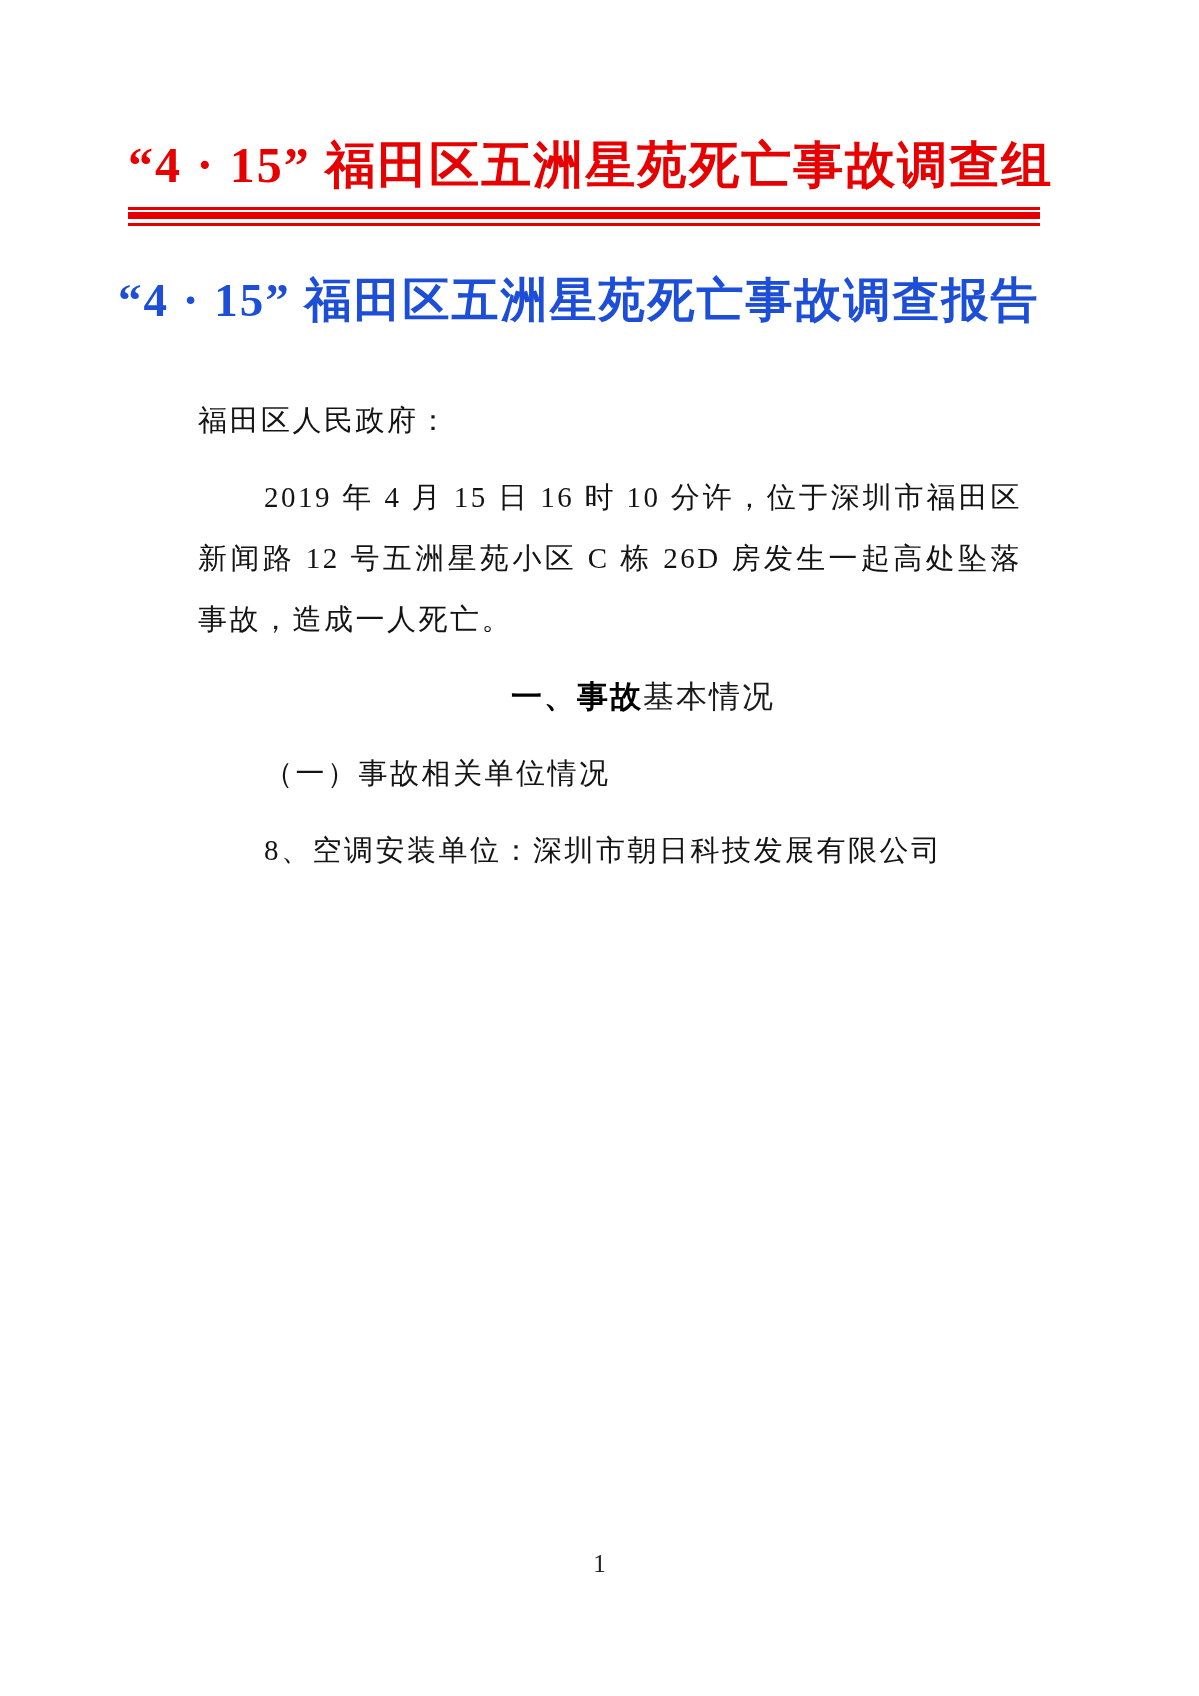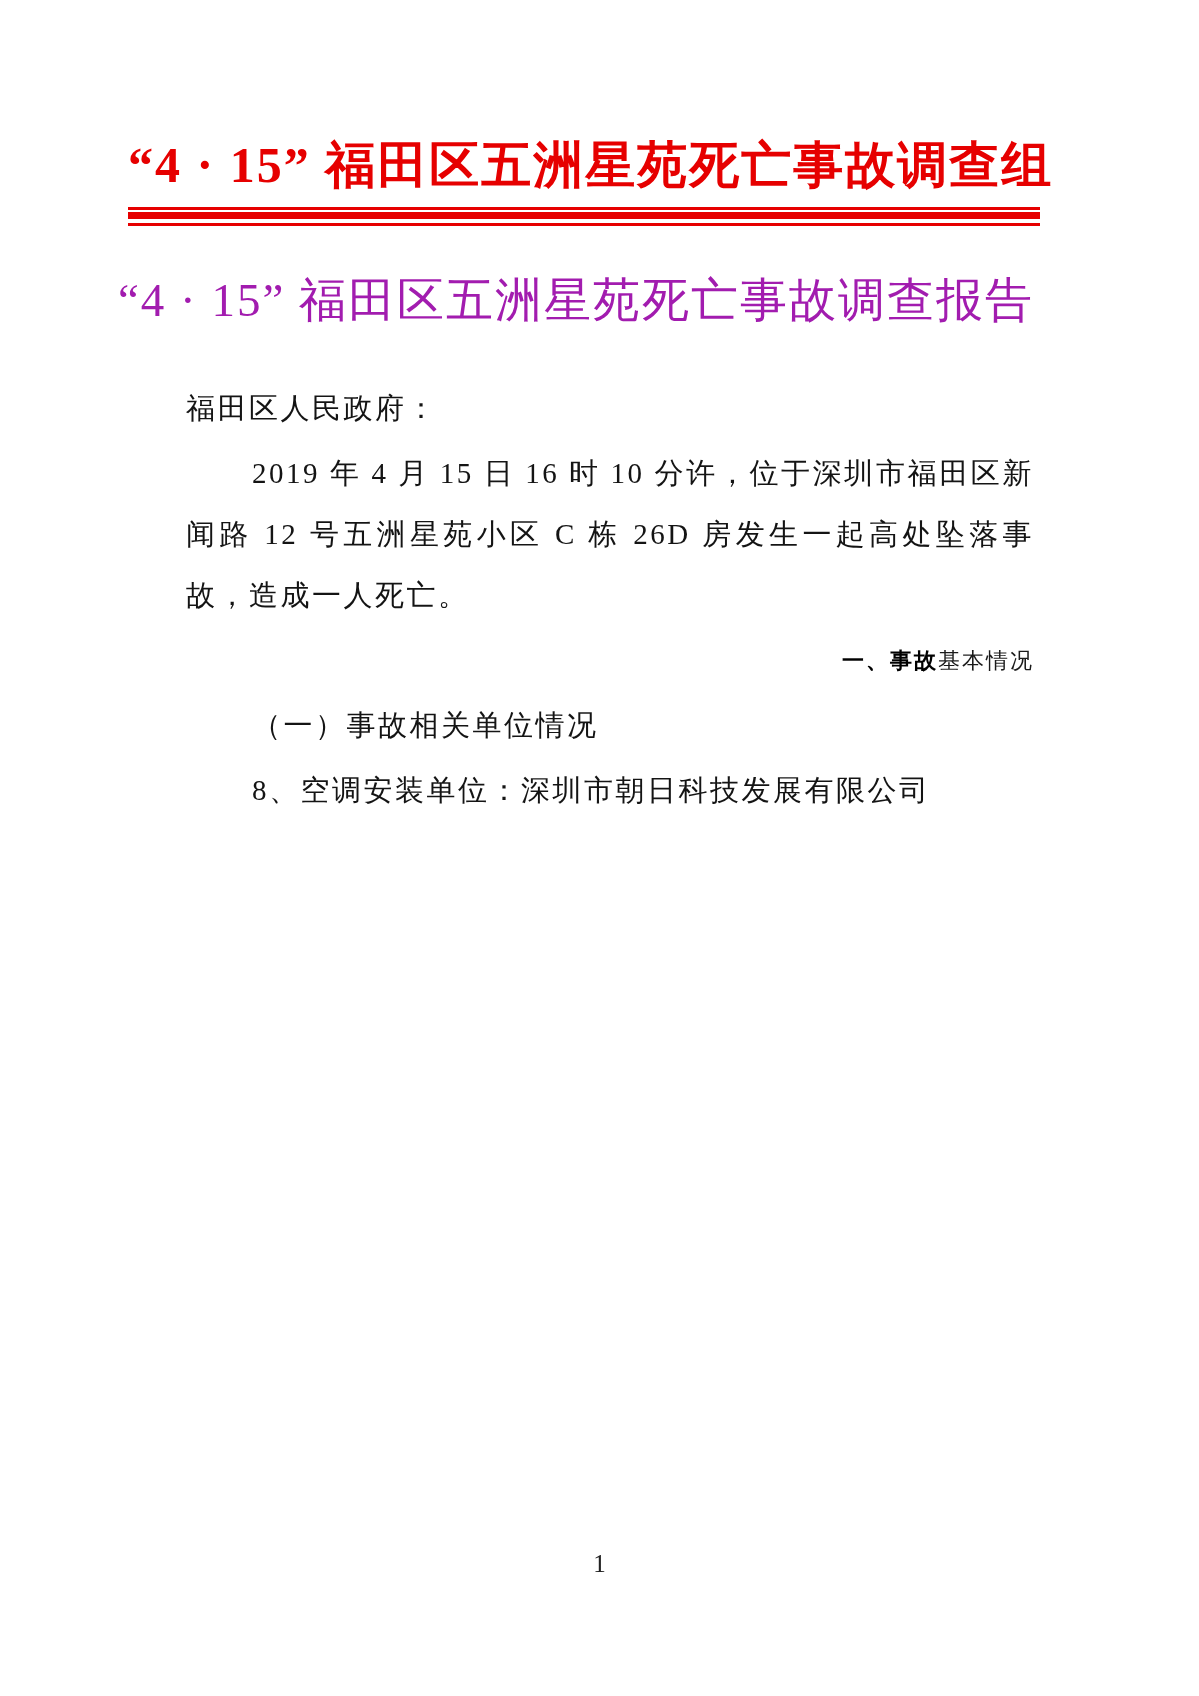--- a/index.html
+++ b/index.html
@@ -52,8 +52,8 @@
     top: 270px;
     width: 880px;
     text-align: center;
-    color: #a21caf;
-    font-weight: normal;
+    color: #1d4ed8;
+    font-weight: bold;
     font-size: 47px;
     line-height: 60px;
     letter-spacing: 2px;

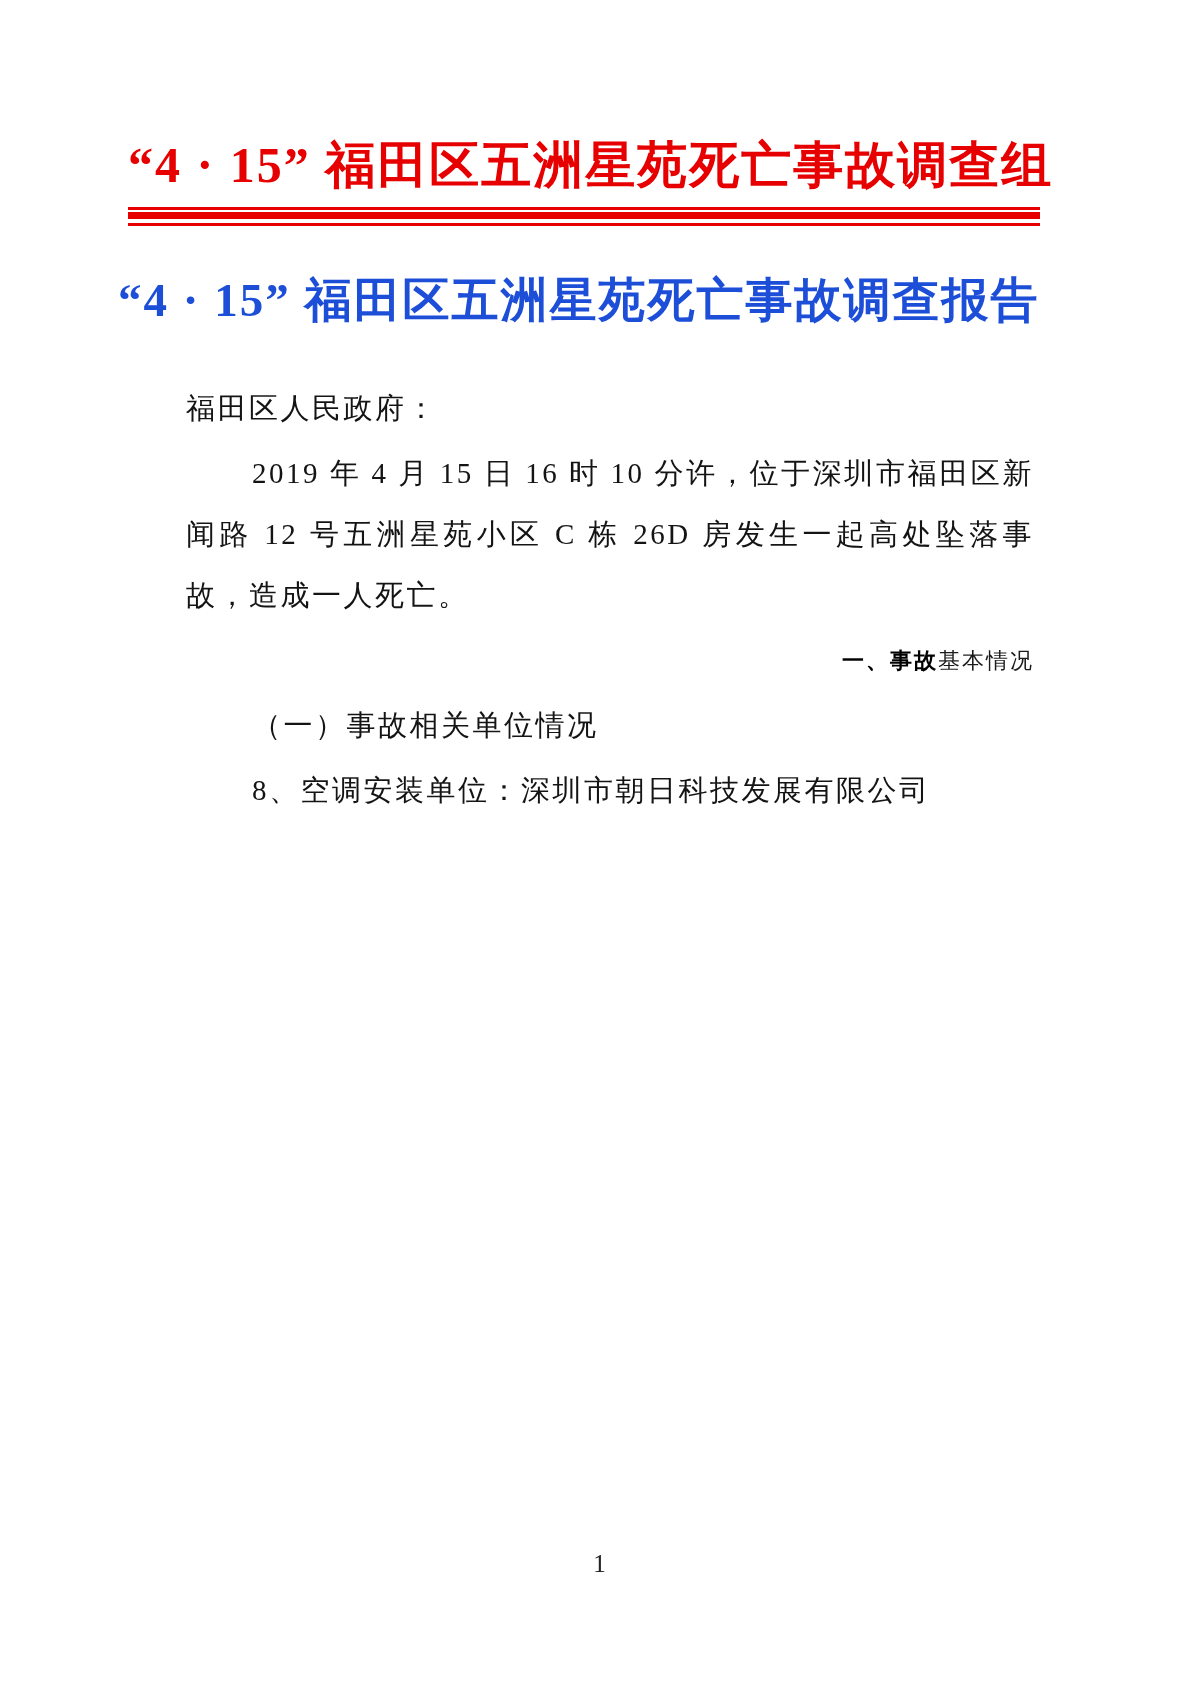--- a/index.html
+++ b/index.html
@@ -73,7 +73,7 @@
     color: #141414;
   }
   .body-block p {
-    margin: 4px;
+    margin: 16px;
     padding: 0;
   }
   .para-indent {

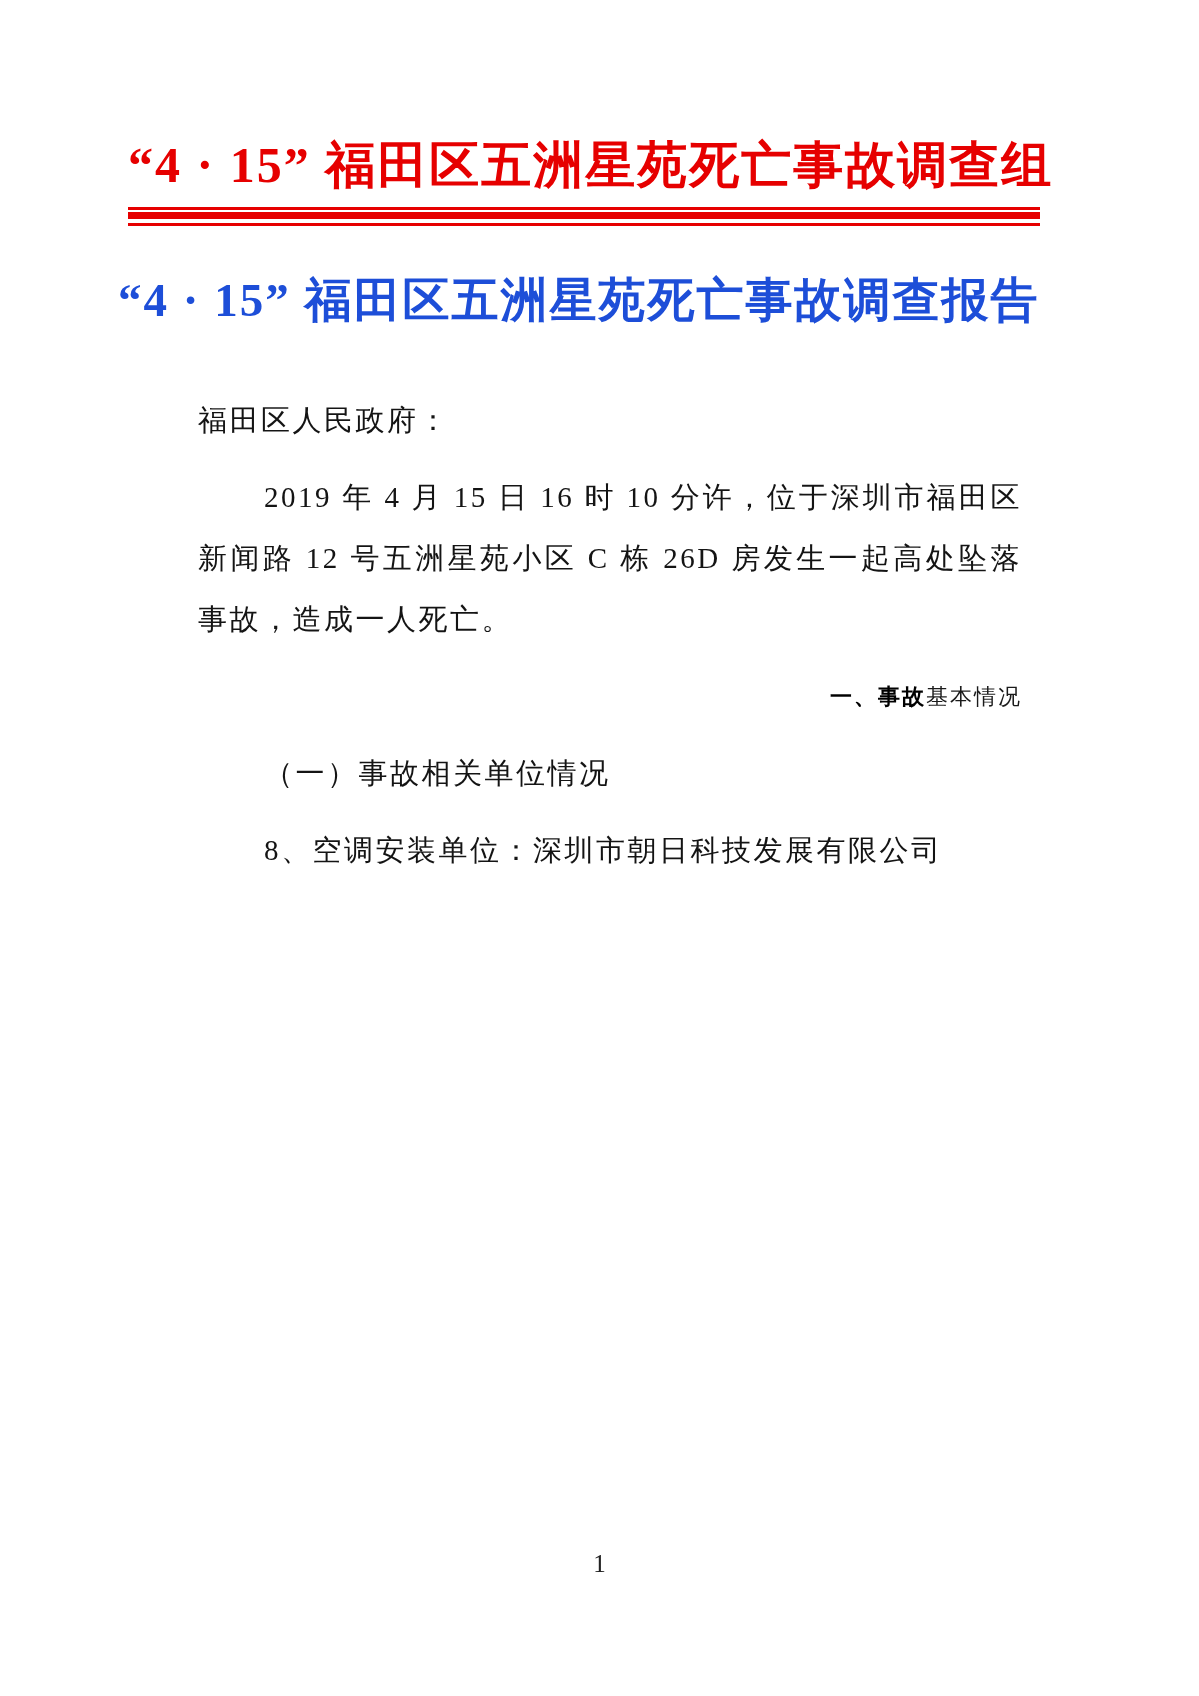--- a/index.html
+++ b/index.html
@@ -85,10 +85,10 @@
     margin: 0;
     text-indent: 66px;
     font-family: "Liberation Sans", "DejaVu Sans", sans-serif;
-    font-size: 22px;
+    font-size: 31px;
     letter-spacing: 2px;
     line-height: 61px;
-    text-align: right;
+    text-align: center;
   }
   .section-heading .heading-bold {
     font-weight: bold;

